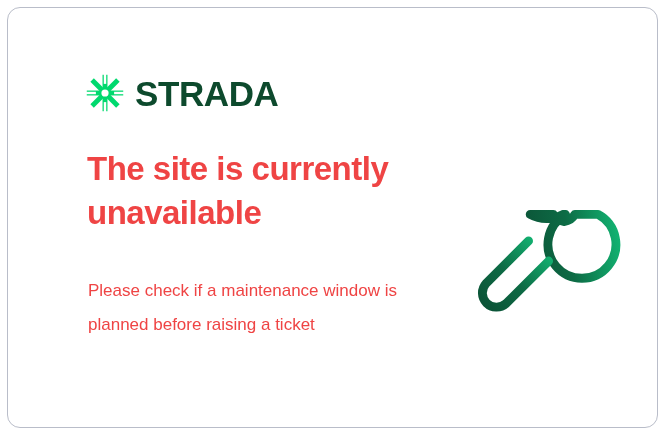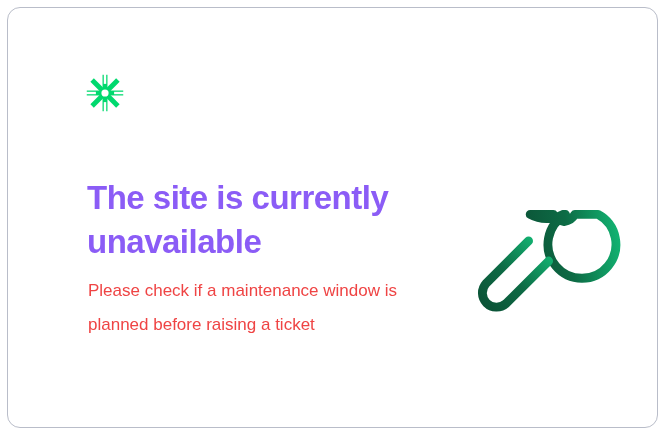--- a/index.html
+++ b/index.html
@@ -128,6 +128,7 @@
           <rect x="74" y="46.8" width="26" height="6.4"></rect>
         </g>
       </svg>
+      <div class="brand-word">STRADA</div>
     </div>
 
     <h1 class="headline">The site is currently unavailable</h1>

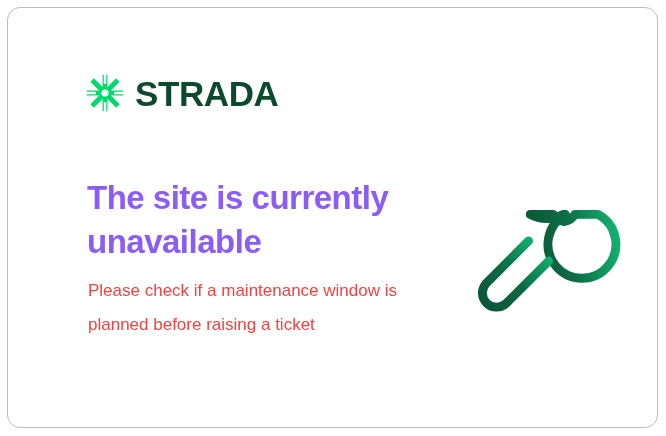--- a/index.html
+++ b/index.html
@@ -66,7 +66,7 @@
   .headline {
     position: absolute;
     left: 79px;
-    top: 168px;
+    top: 139px;
     width: 340px;
     margin: 0;
     font-family: "Liberation Sans", sans-serif;
@@ -74,7 +74,7 @@
     font-weight: bold;
     line-height: 1.32;
     letter-spacing: -0.5px;
-    color: #8b5cf6;
+    color: #ef4444;
   }
 
   

